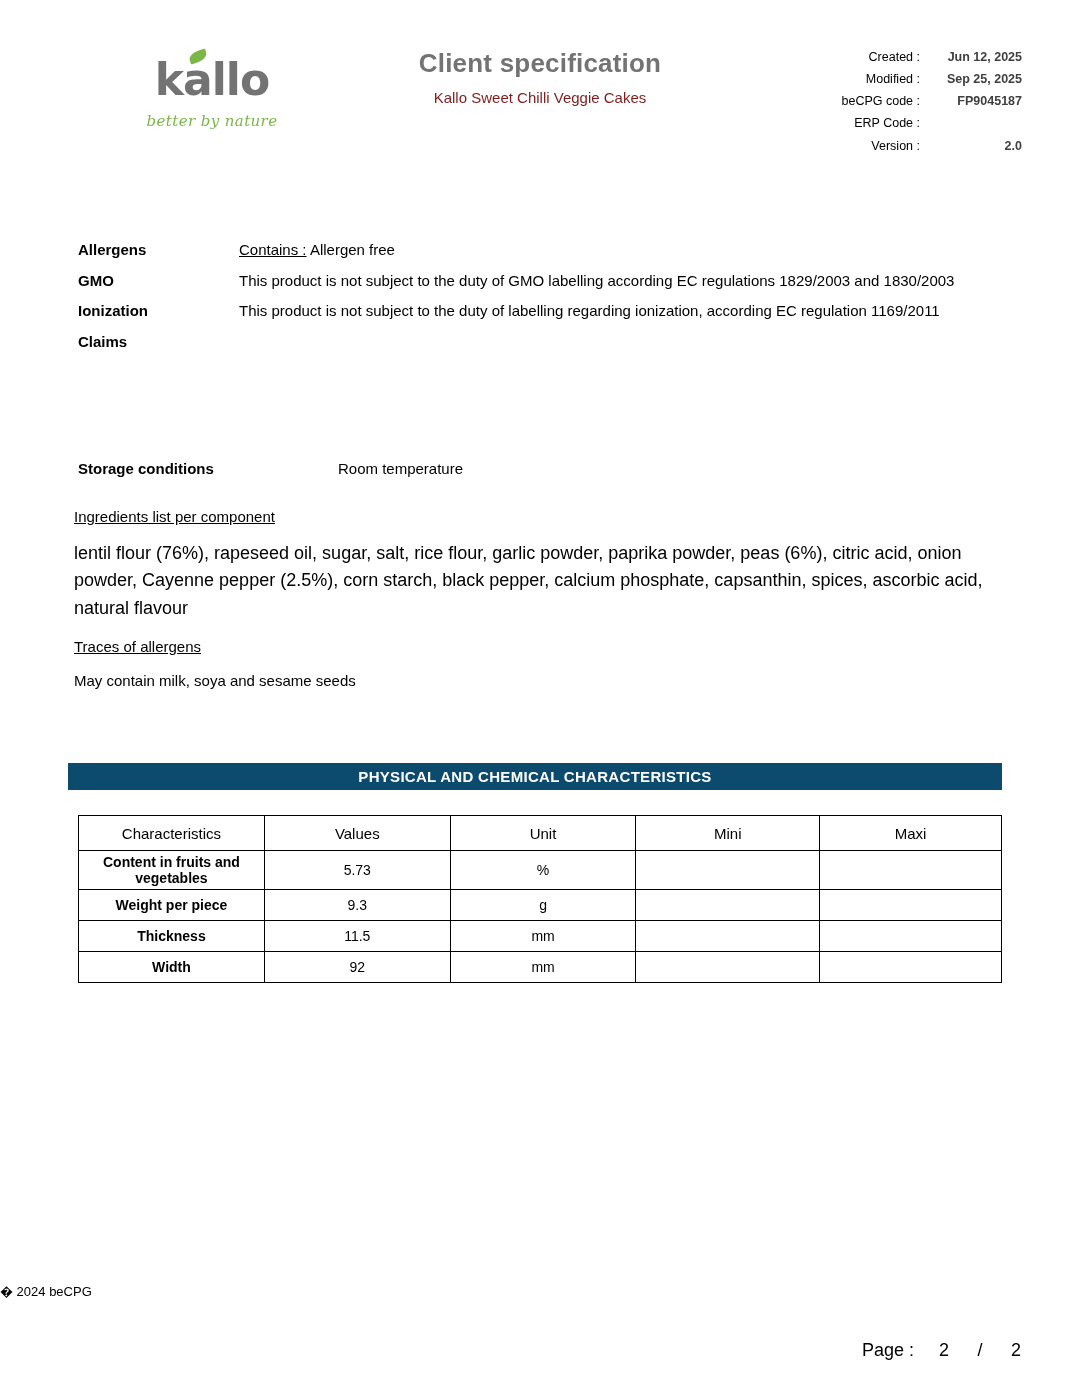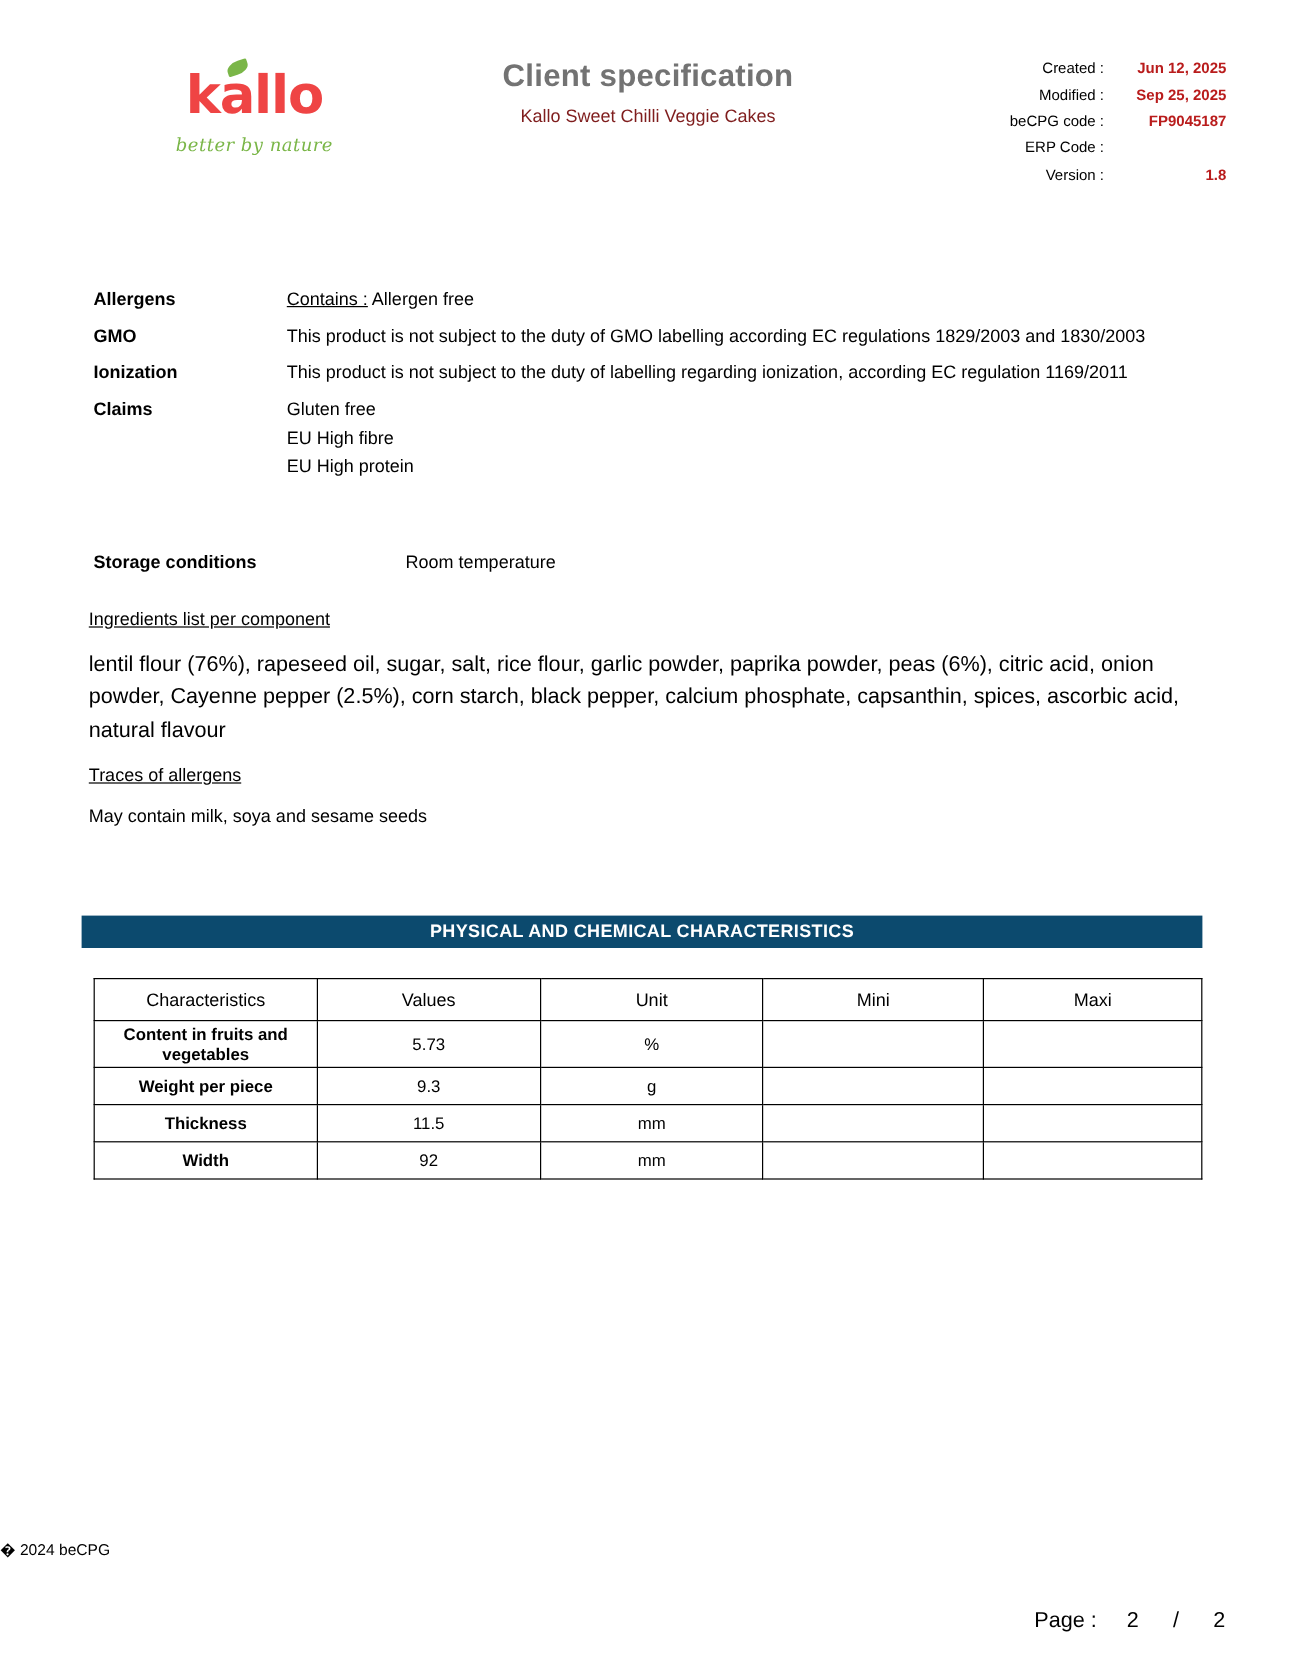--- a/index.html
+++ b/index.html
@@ -41,7 +41,7 @@
     font-family: "DejaVu Sans", sans-serif;
     font-size: 44px;
     font-weight: bold;
-    color: #ef4444;
+    color: #737373;
     letter-spacing: -1px;
     line-height: 1;
     position: relative;

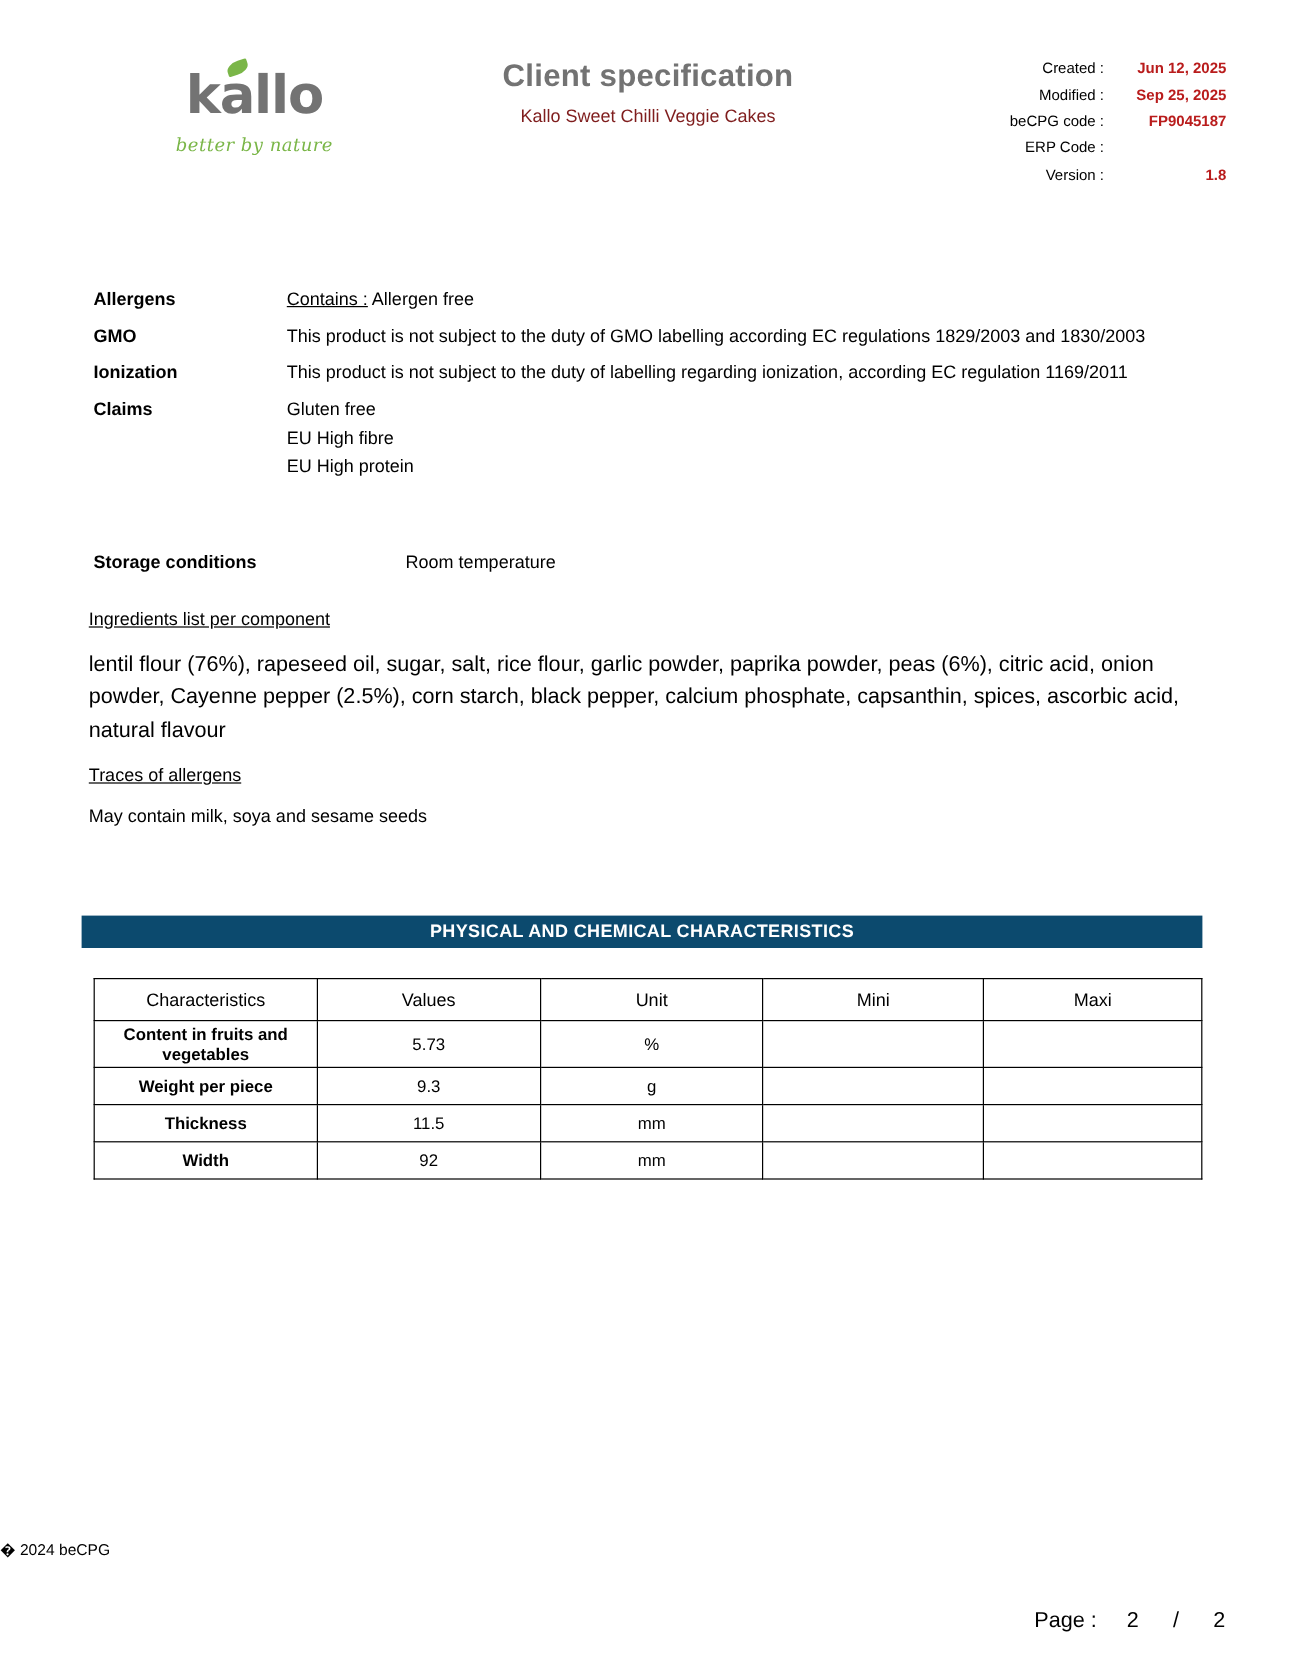--- a/index.html
+++ b/index.html
@@ -109,7 +109,7 @@
     width: 92px;
     text-align: right;
     font-weight: bold;
-    color: #b91c1c;
+    color: #404040;
   }
 
   

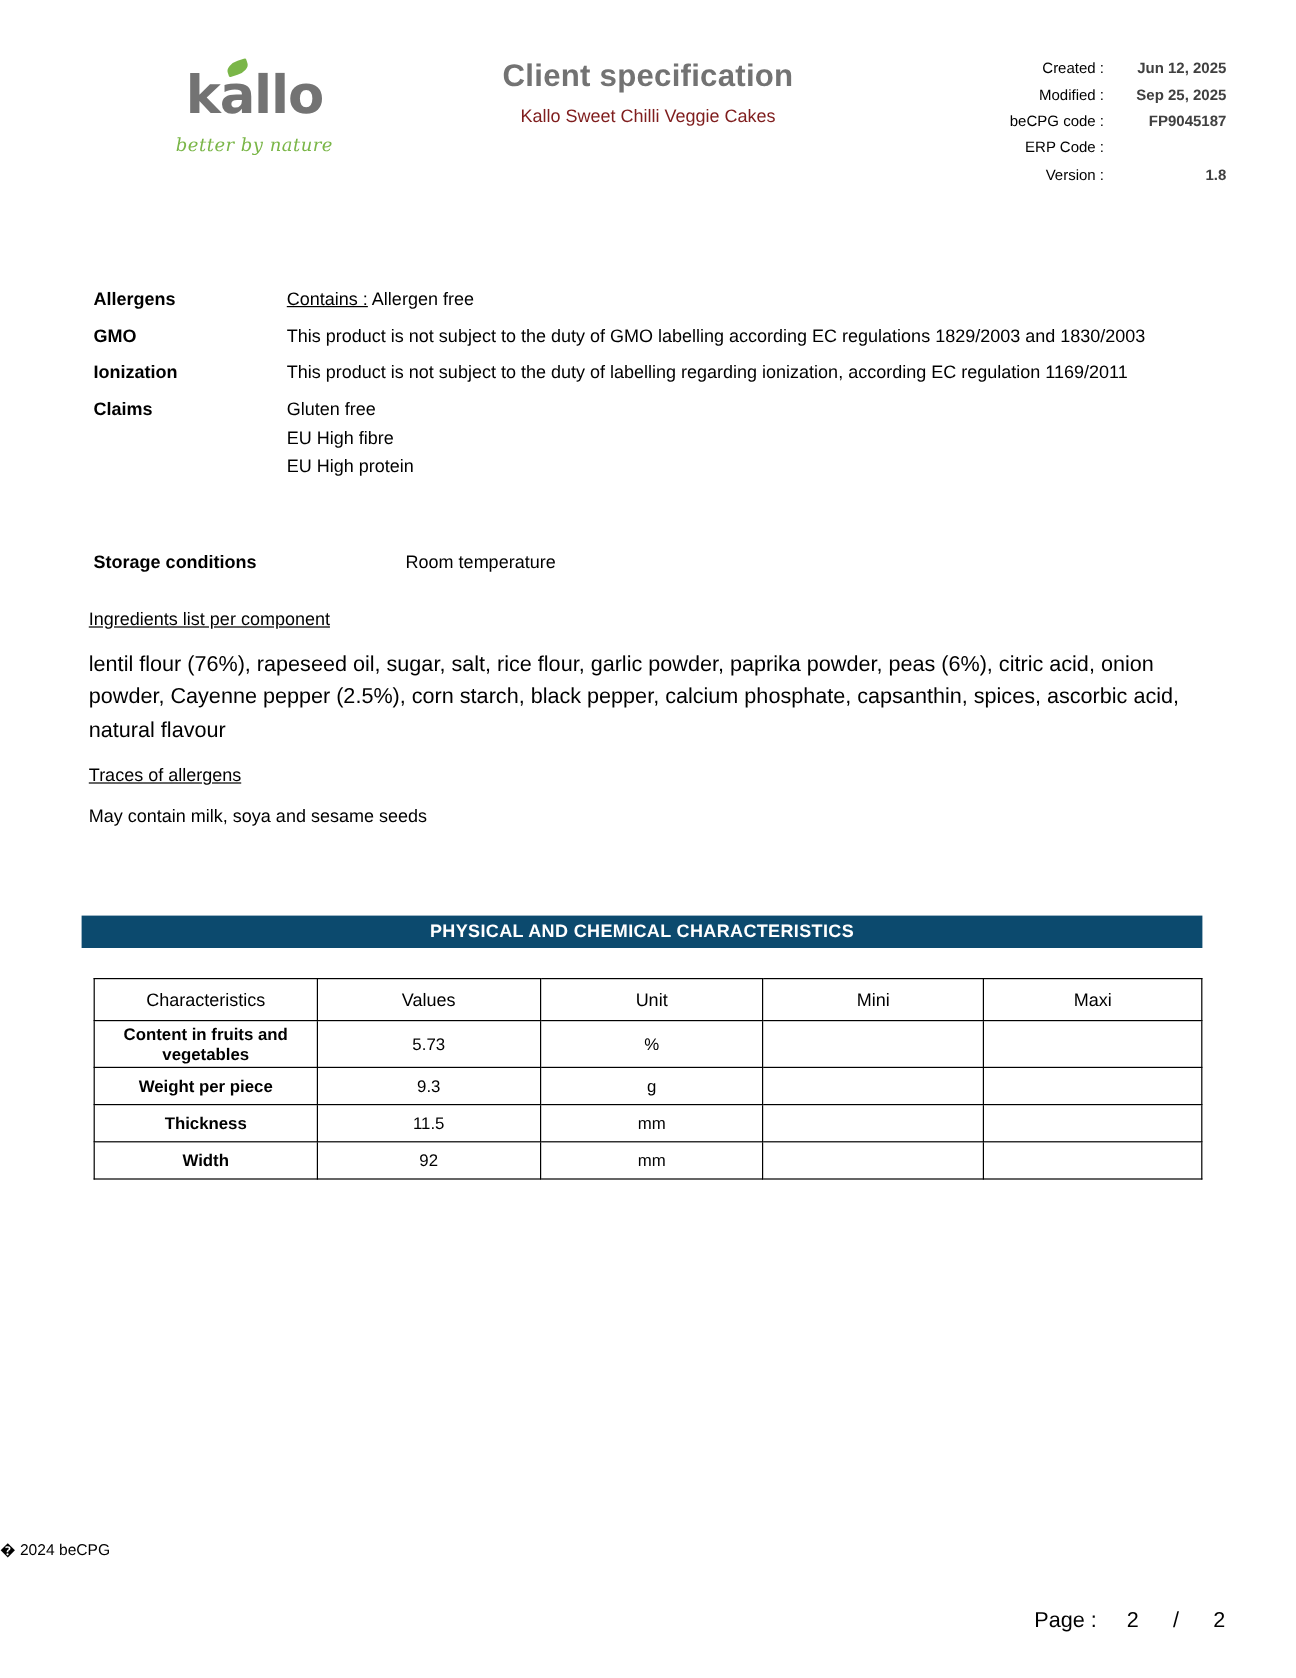--- a/index.html
+++ b/index.html
@@ -306,7 +306,7 @@
       </div>
       <div class="meta-row">
         <span class="meta-label">Version :</span>
-        <span class="meta-value">1.8</span>
+        <span class="meta-value">2.0</span>
       </div>
     </div>
   </div>

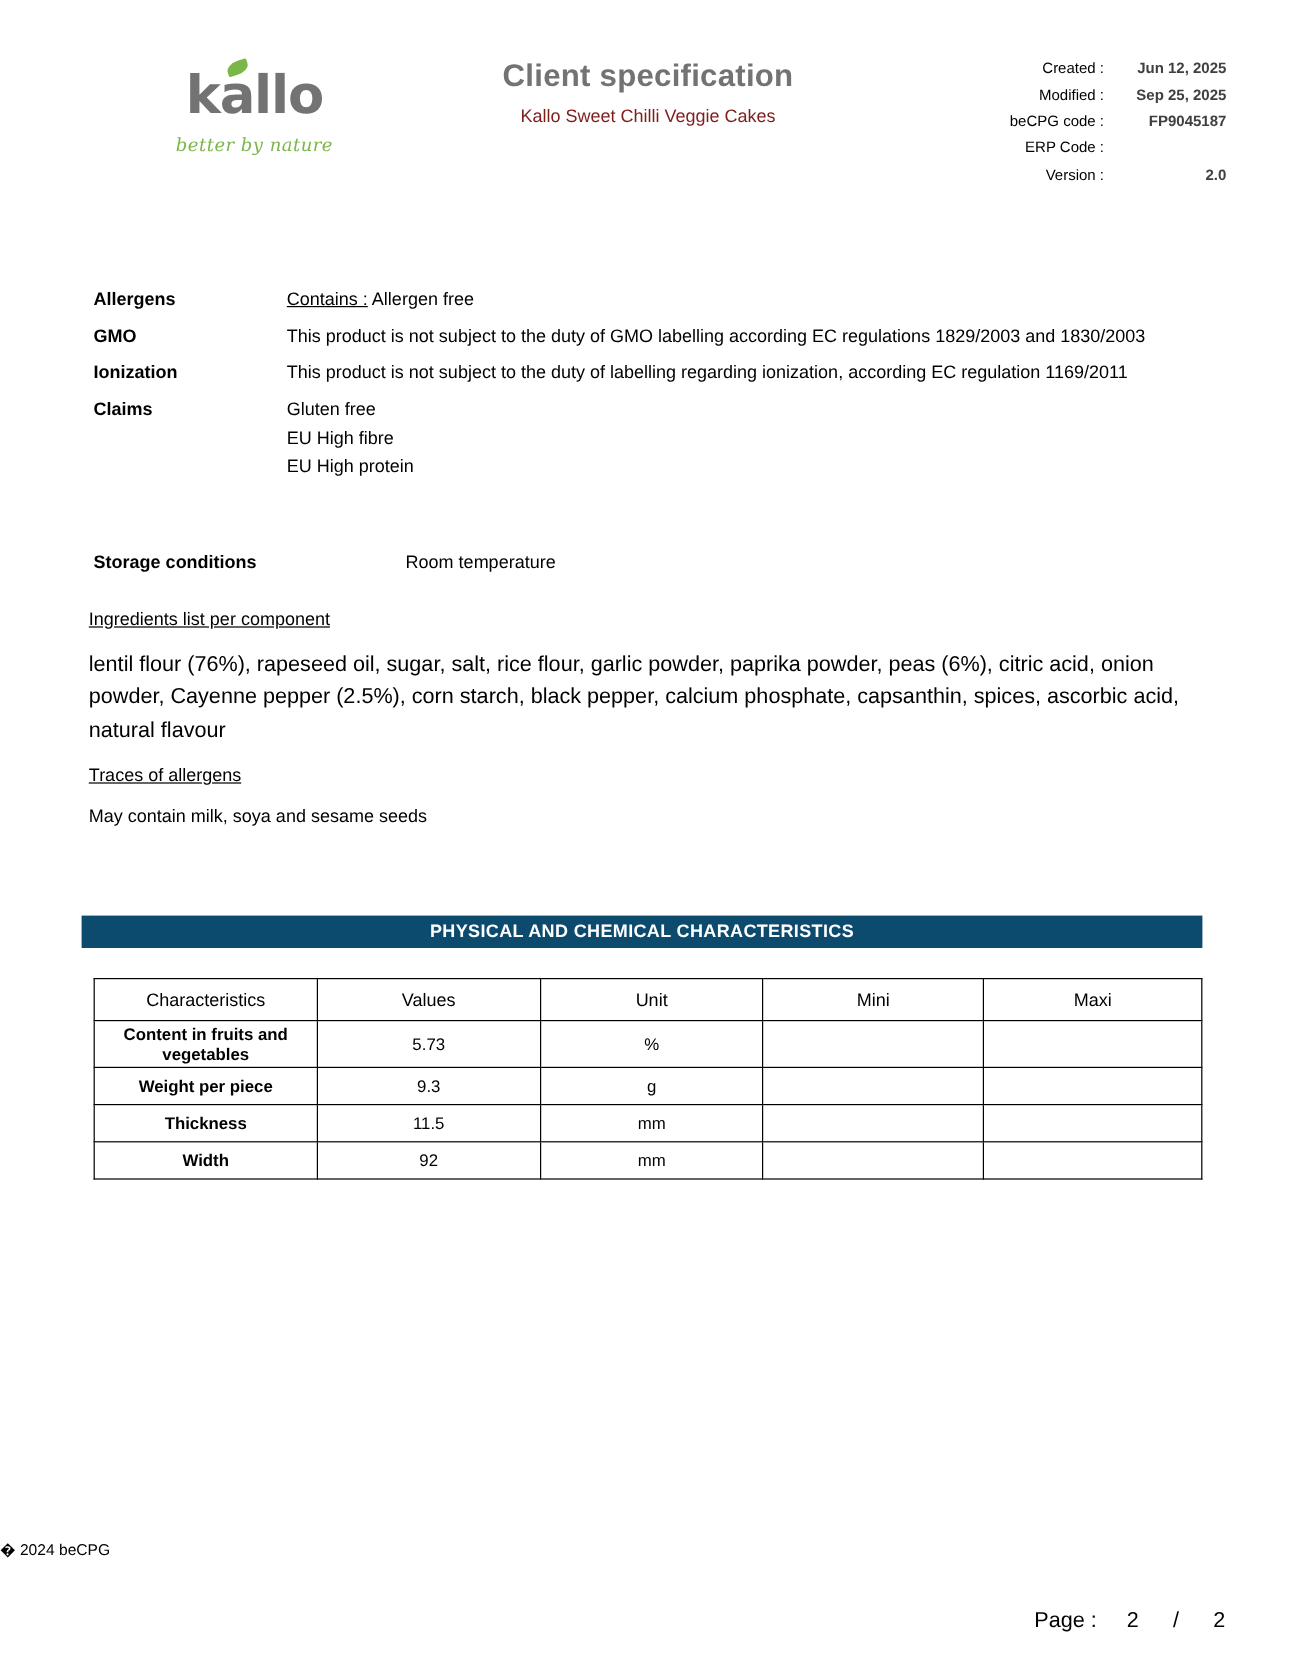--- a/index.html
+++ b/index.html
@@ -335,11 +335,6 @@
 
       <div class="spec-row">
         <div class="spec-key">Claims</div>
-        <div class="spec-val indent">
-          <span class="claim-line">Gluten free</span>
-          <span class="claim-line">EU High fibre</span>
-          <span class="claim-line">EU High protein</span>
-        </div>
       </div>
 
     </div>

